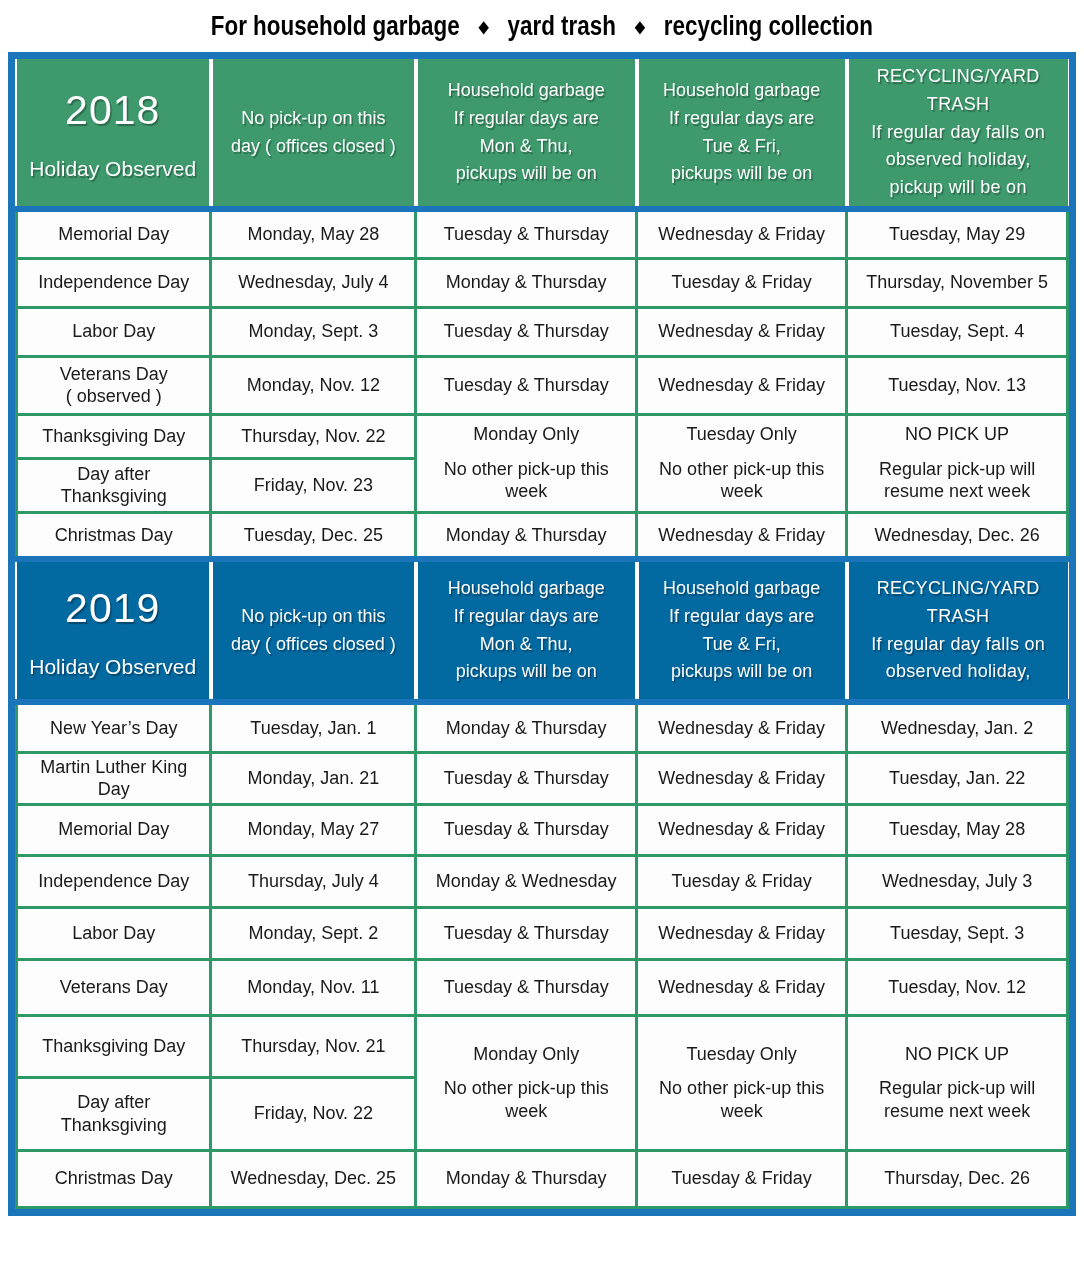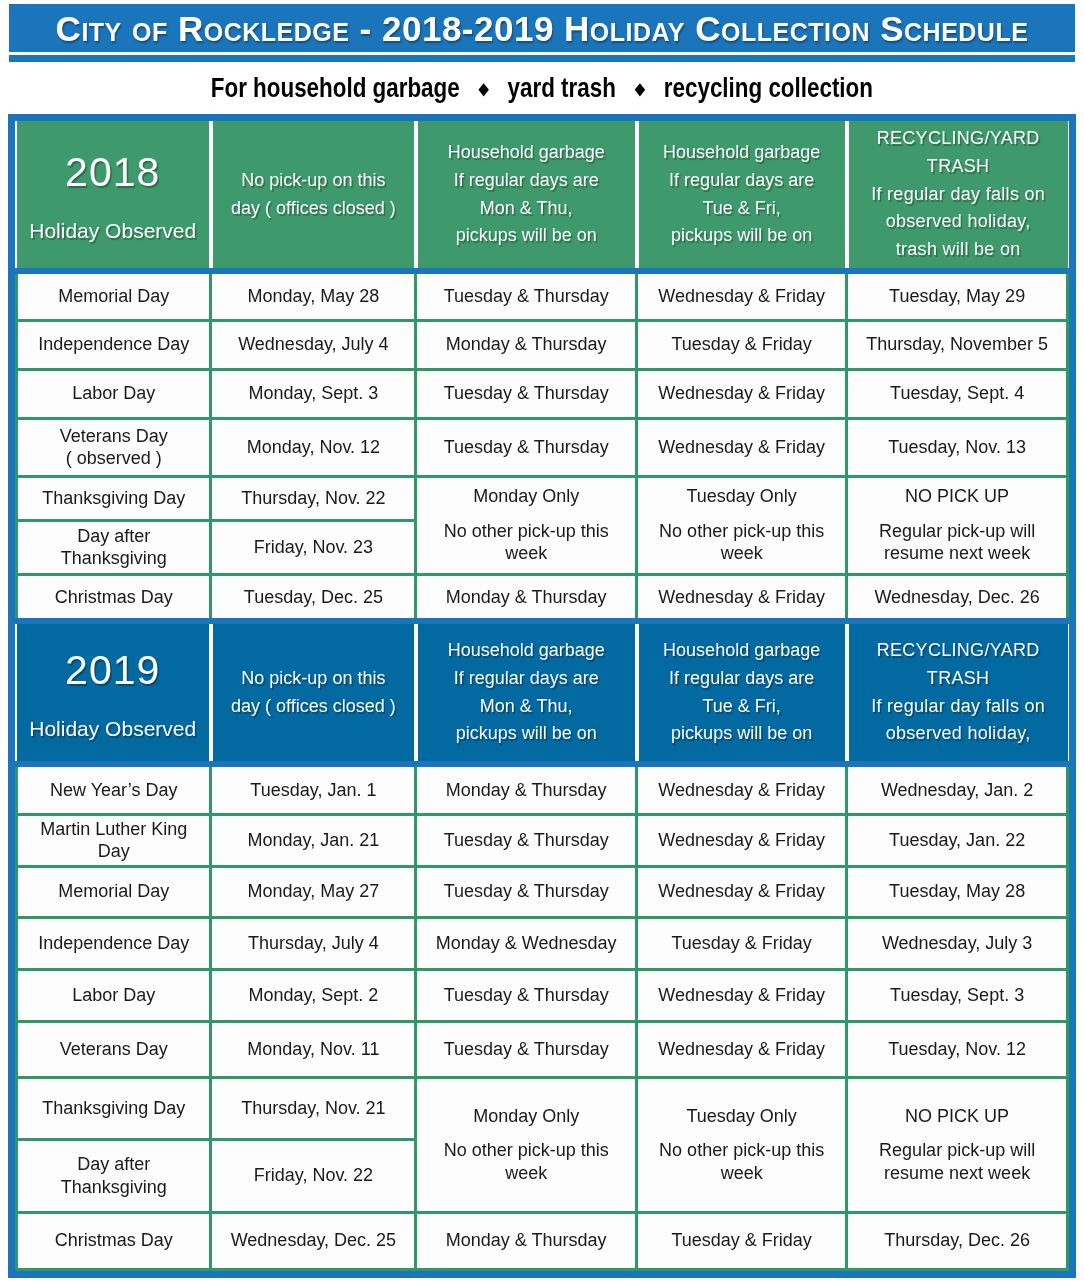--- a/index.html
+++ b/index.html
@@ -57,9 +57,6 @@
 
 <div class="page">
 
-  <div class="banner">
-    <span class="banner-title">City of Rockledge - 2018-2019 Holiday Collection Schedule</span>
-  </div>
 
   <div class="subtitle-wrap">
     <span class="subtitle">

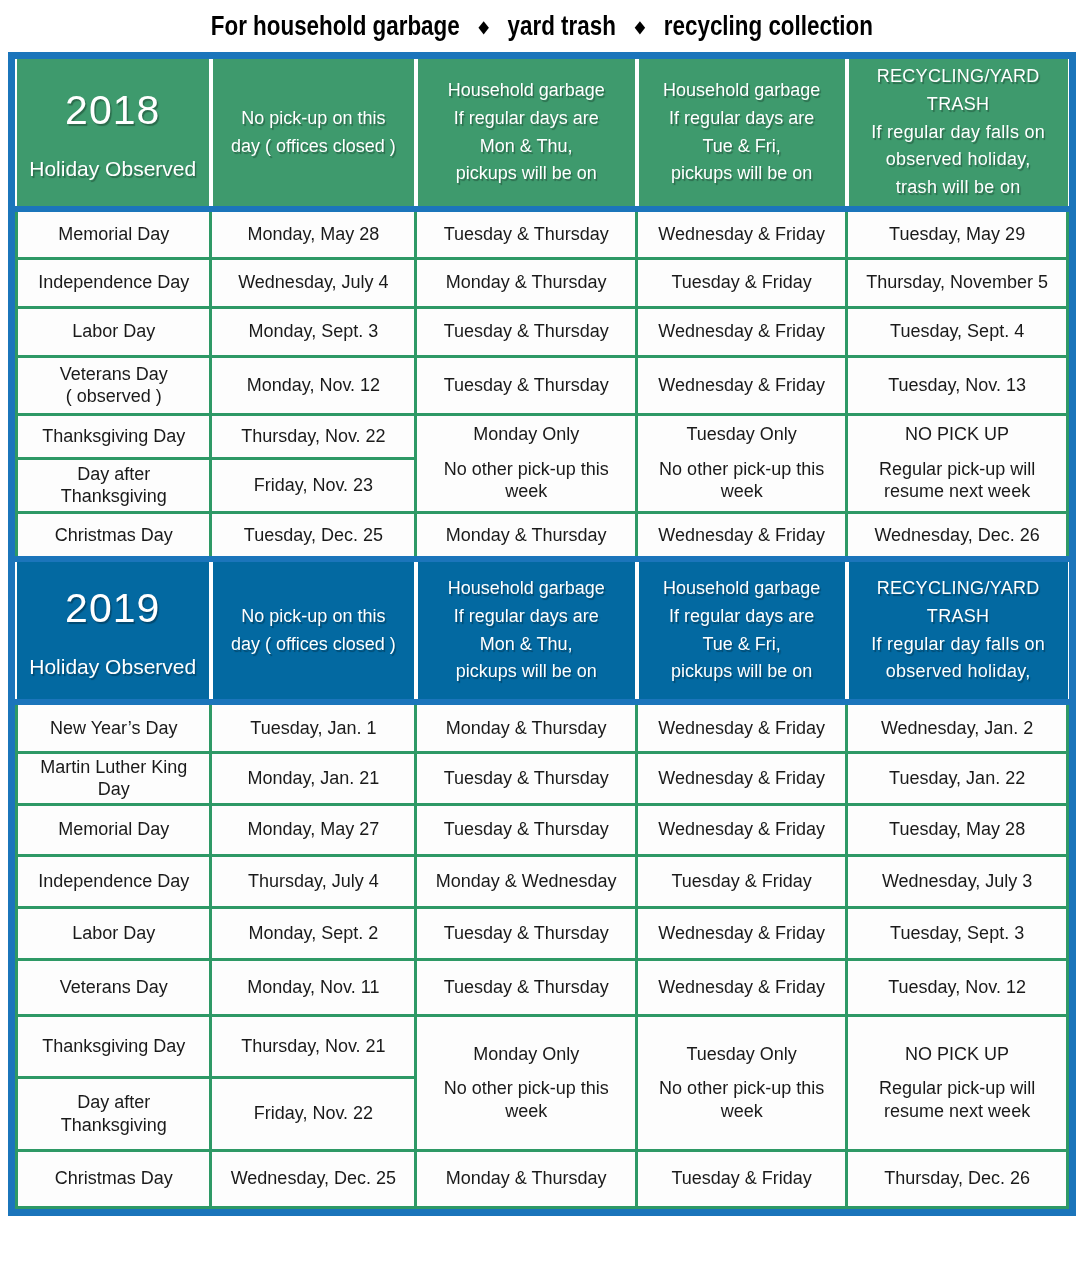--- a/index.html
+++ b/index.html
@@ -105,7 +105,7 @@
           <span class="hline">TRASH</span>
           <span class="hline">If regular day falls on</span>
           <span class="hline">observed holiday,</span>
-          <span class="hline">trash will be on</span>
+          <span class="hline">pickup will be on</span>
         </td>
       </tr>
 

